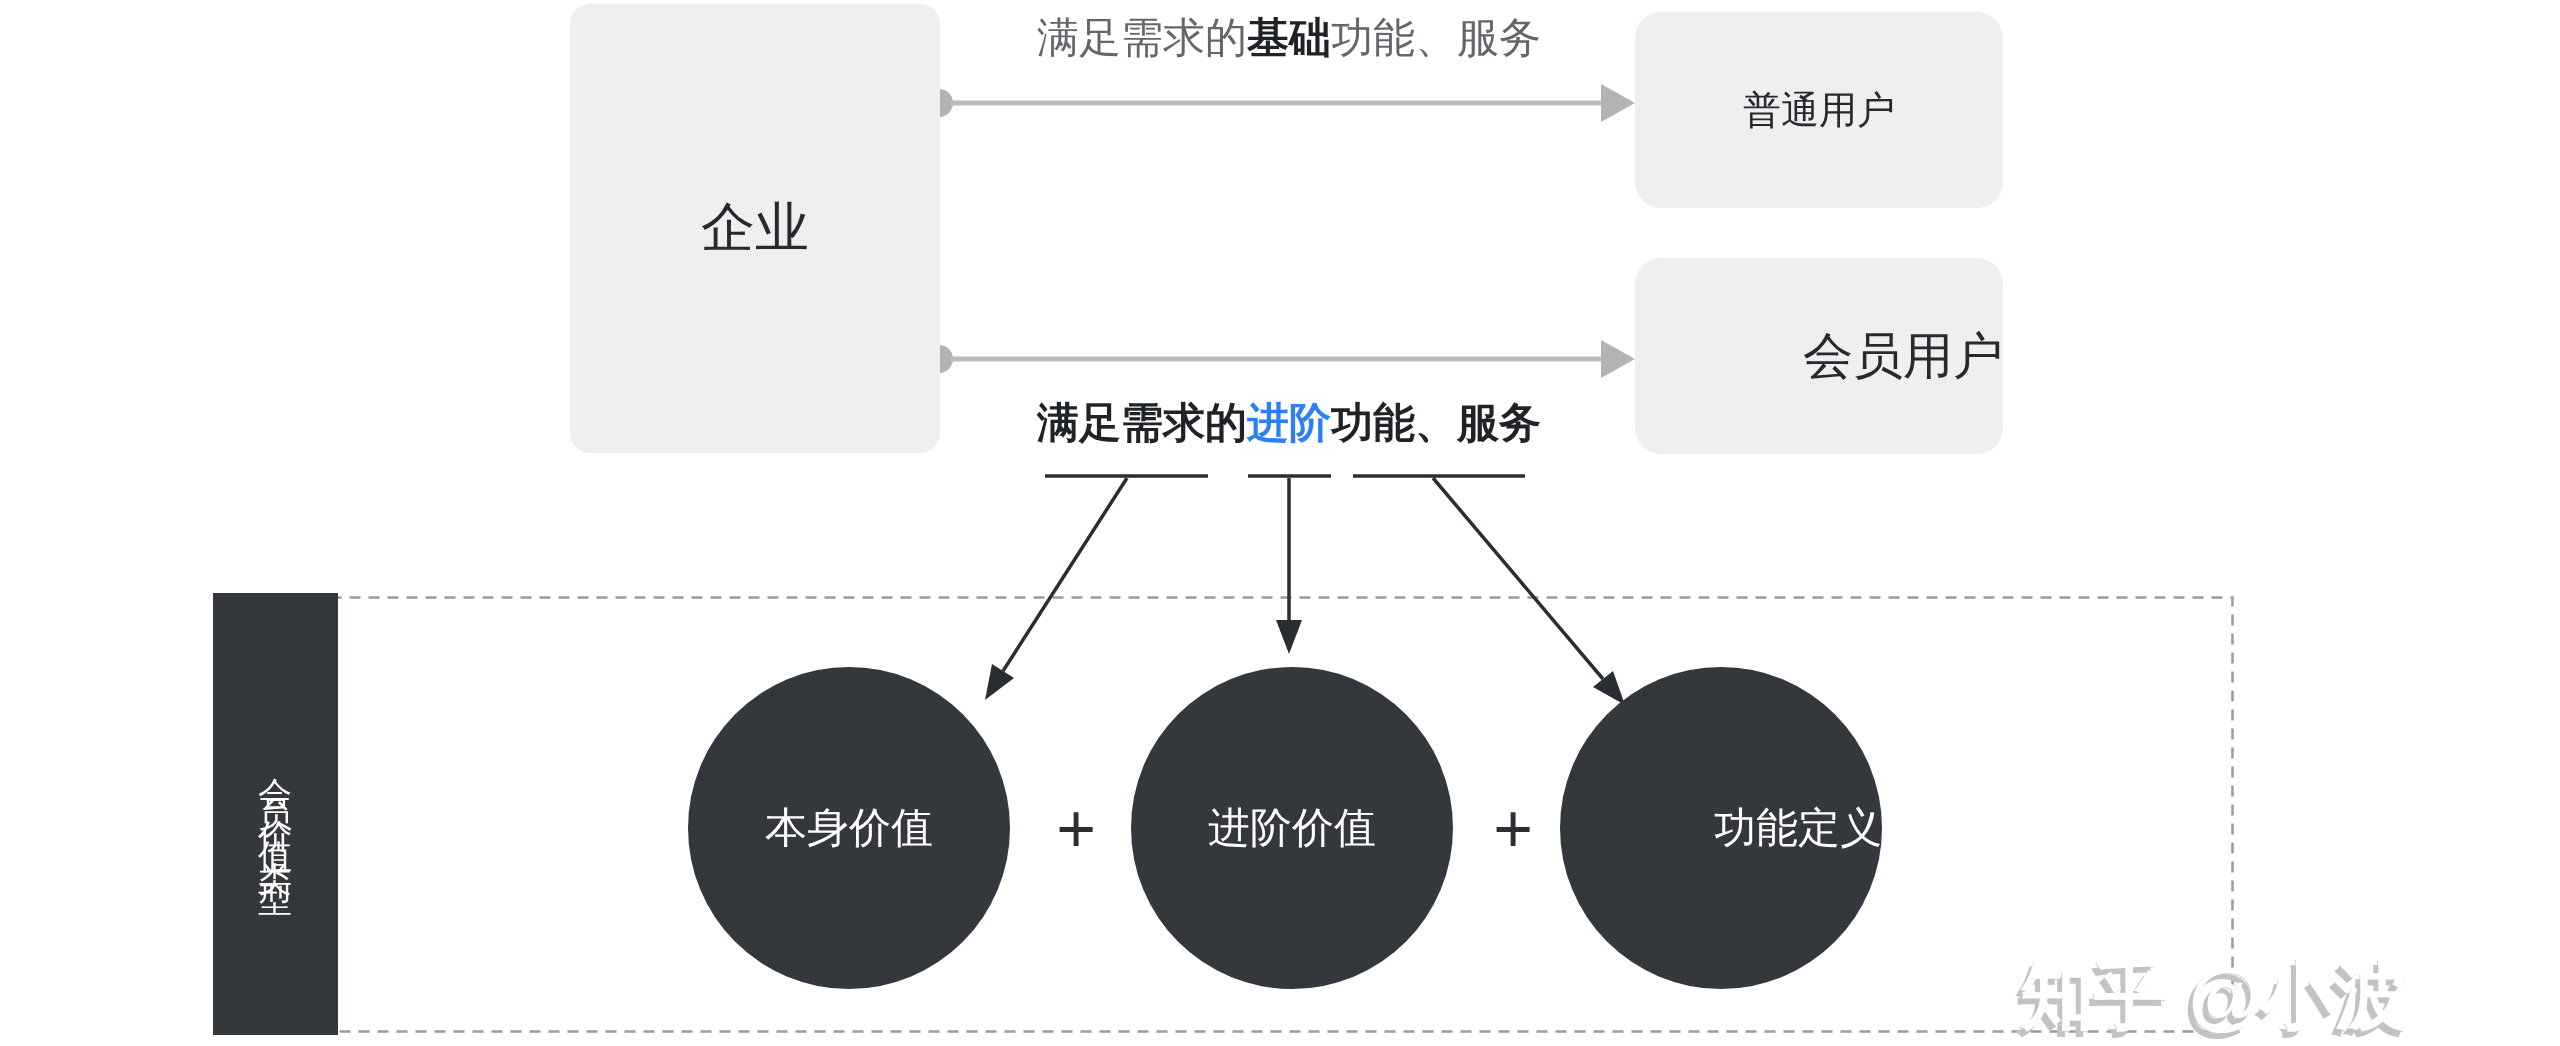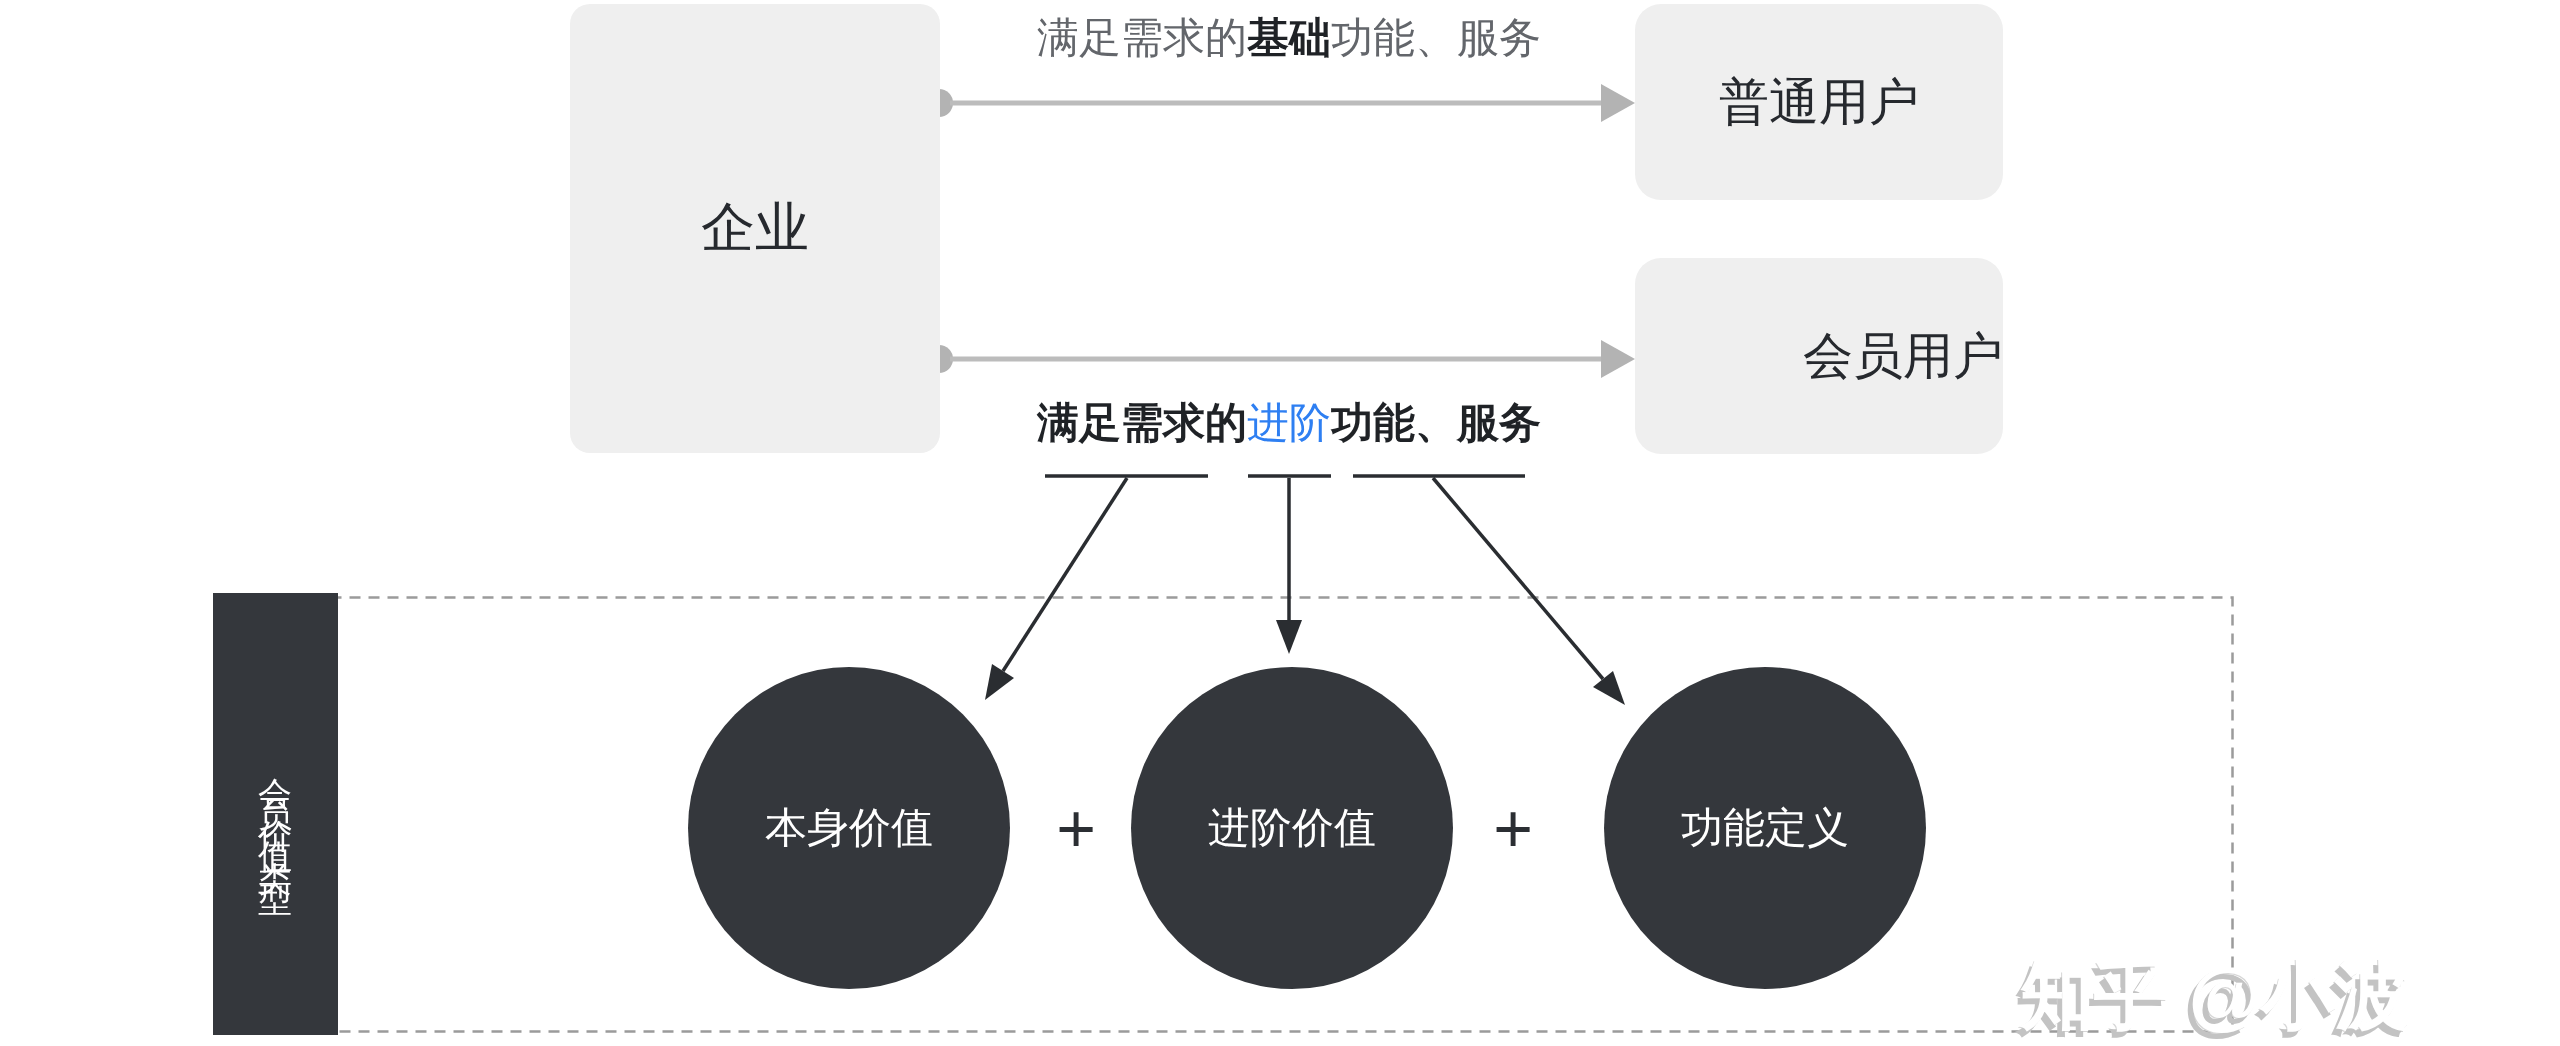--- a/index.html
+++ b/index.html
@@ -24,7 +24,7 @@
     font-weight: 500;
   }
   #enterprise-box { left: 570px; top: 4px; width: 370px; height: 449px; font-size: 54px; border-radius: 20px; }
-  #user-box-0 { left: 1635px; top: 4px;   width: 368px; height: 196px; font-size: 50px; }
+  #user-box-0 { left: 1635px; top: 12px;   width: 368px; height: 196px; font-size: 38px; }
   #user-box-1 { left: 1635px; top: 258px; width: 368px; height: 196px; font-size: 50px; justify-content: flex-end; }
 
   

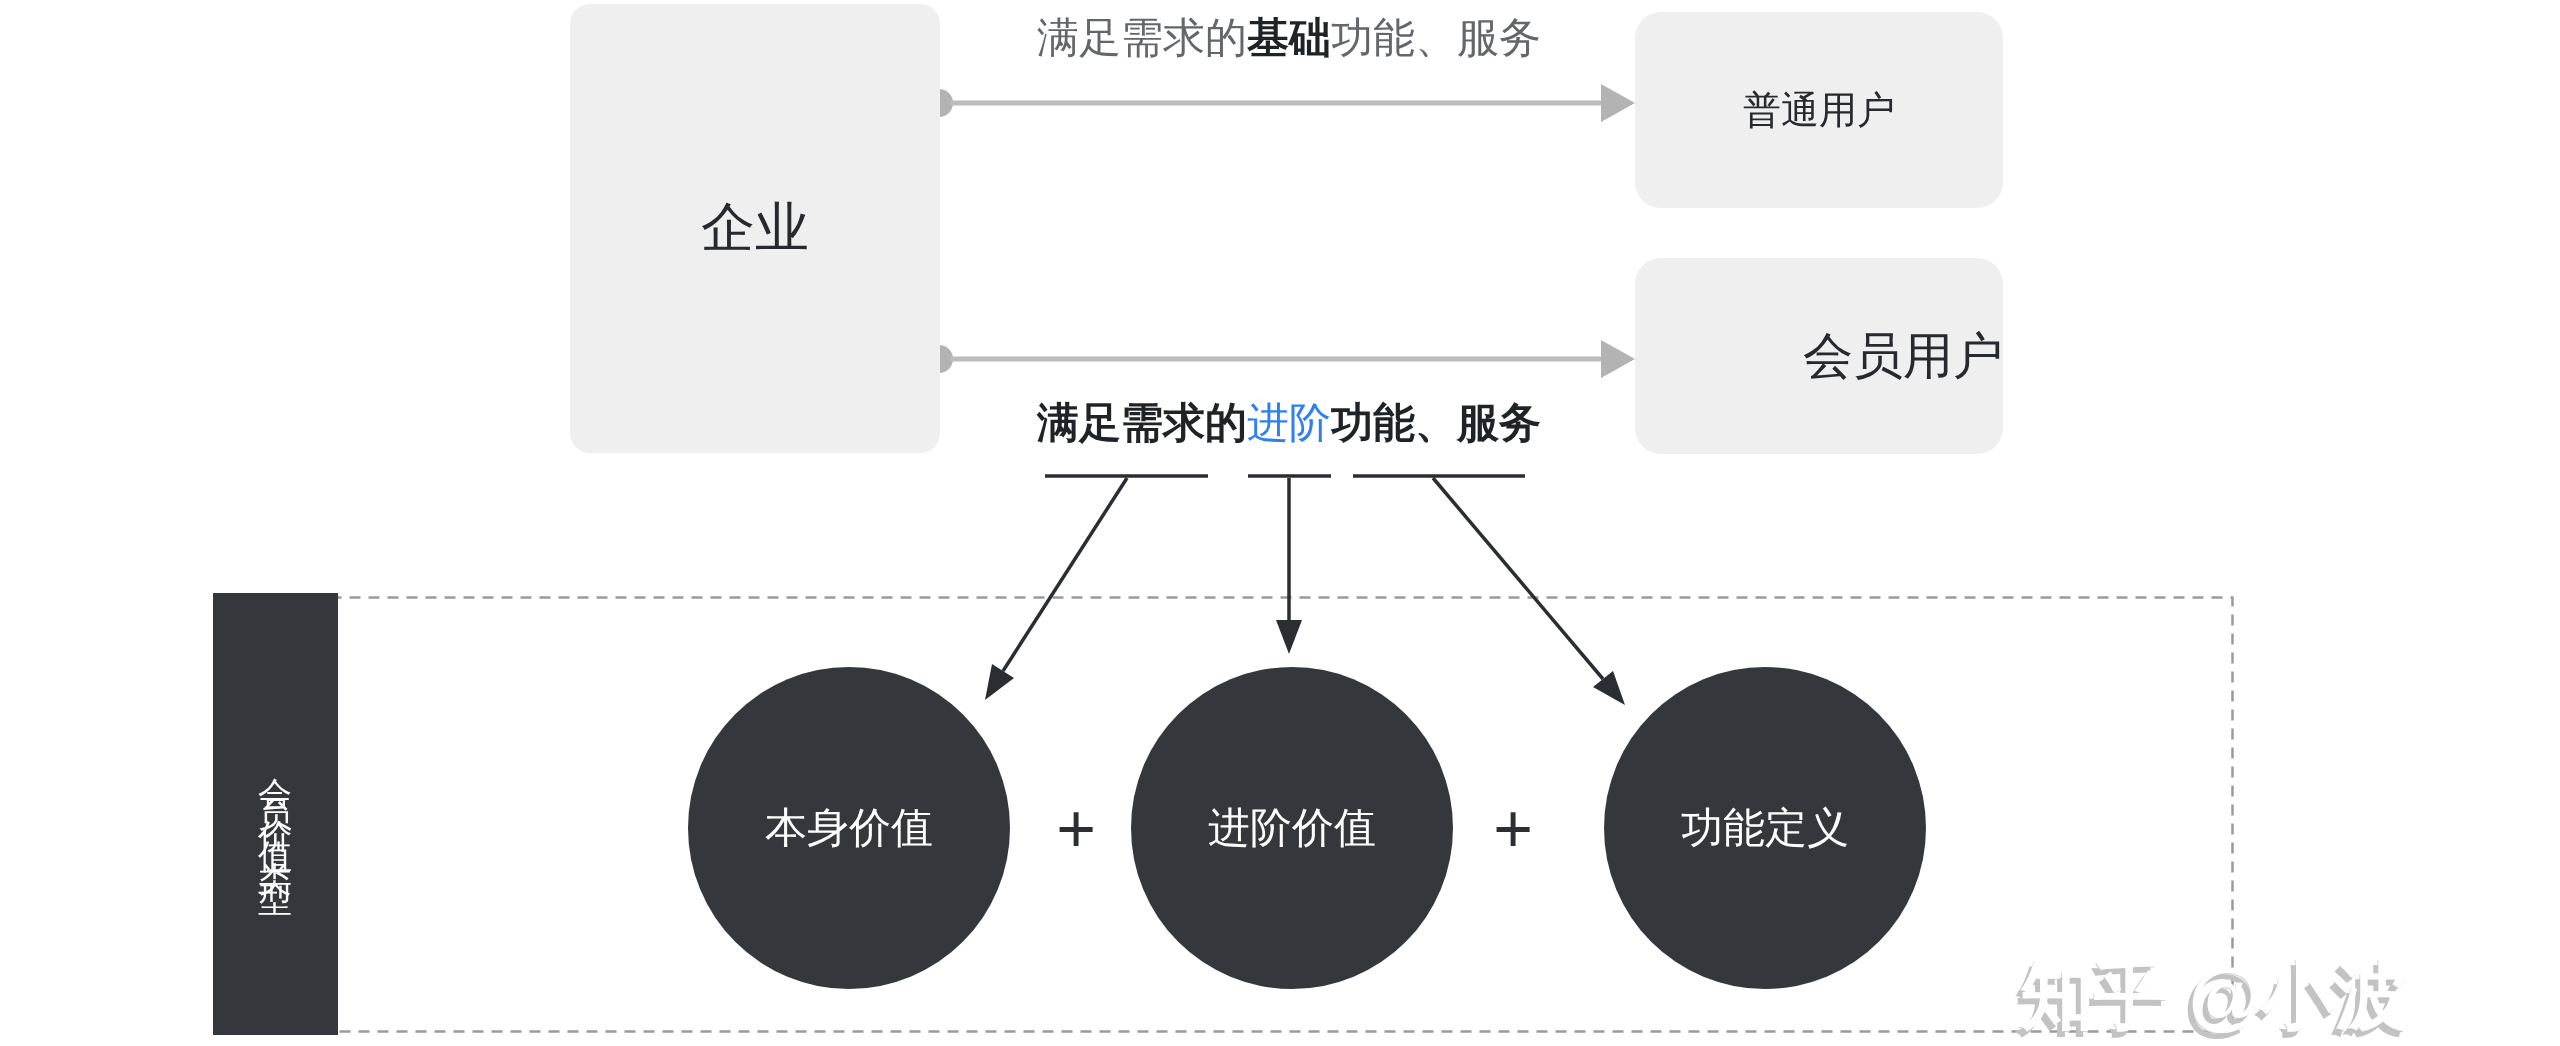--- a/index.html
+++ b/index.html
@@ -38,7 +38,7 @@
   #edge-label-0 { top: 11px; color: #63666b; font-weight: 400; }
   #edge-label-0 .emph { color: #1f2226; font-weight: 700; }
   #edge-label-1 { top: 396px; color: #1f2226; font-weight: 700; }
-  #edge-label-1 .emph { color: #2e7ff2; font-weight: 400; }
+  #edge-label-1 .emph { color: #2e7ff2; font-weight: 700; }
 
   
   #wires { left: 0; top: 0; width: 2560px; height: 1046px; }

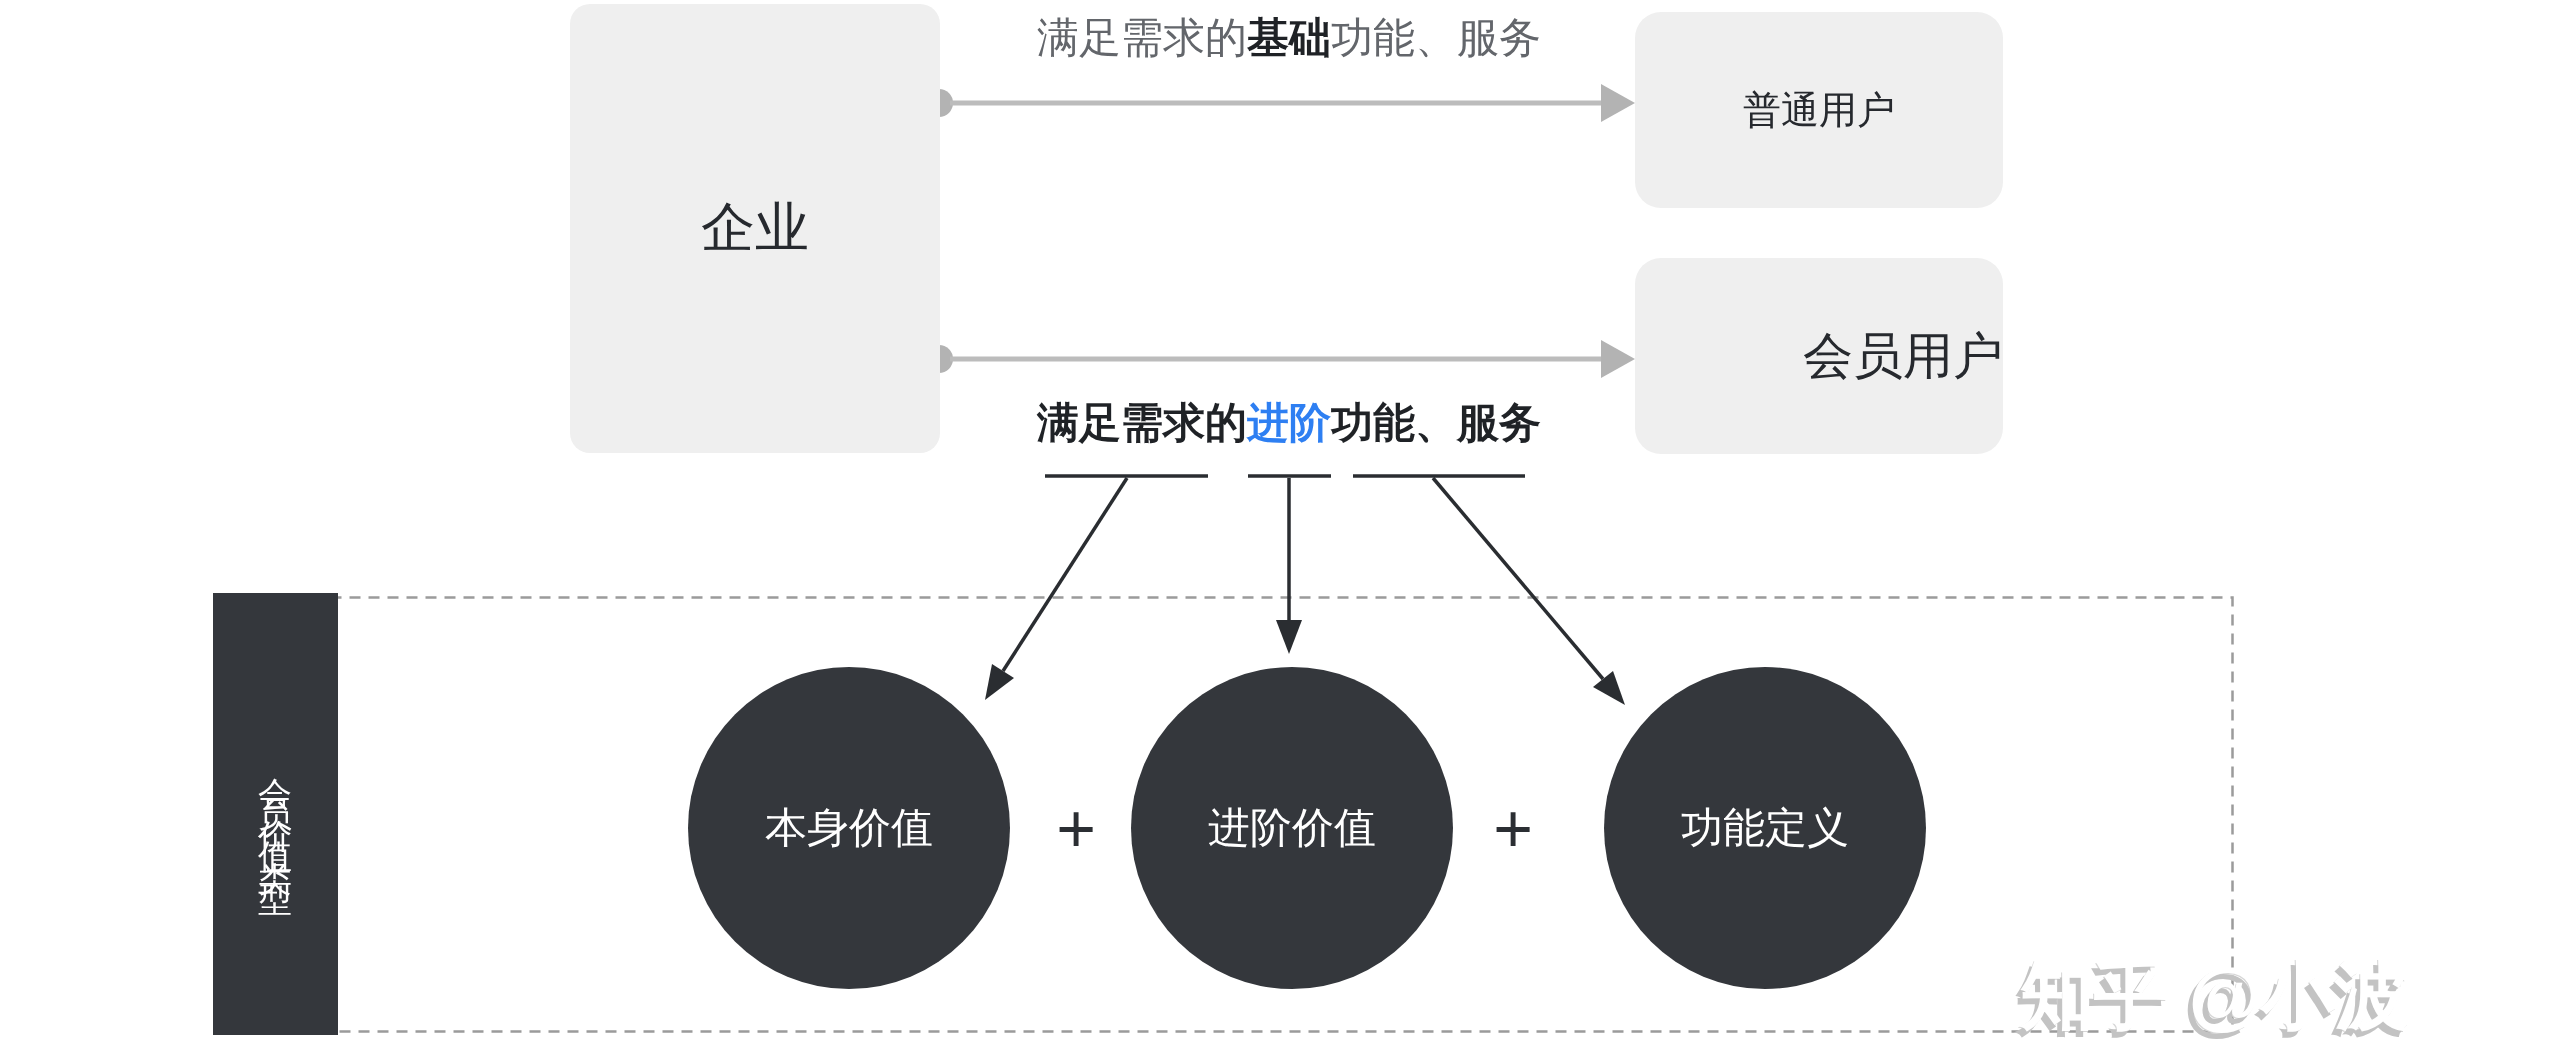--- a/index.html
+++ b/index.html
@@ -70,7 +70,7 @@
   }
   #circle-0 { left: 688px;  top: 667px; }
   #circle-1 { left: 1131px; top: 667px; }
-  #circle-2 { left: 1604px; top: 667px; }
+  #circle-2 { left: 1560px; top: 667px; justify-content: flex-end; }
 
   .plus {
     width: 90px; height: 96px;

